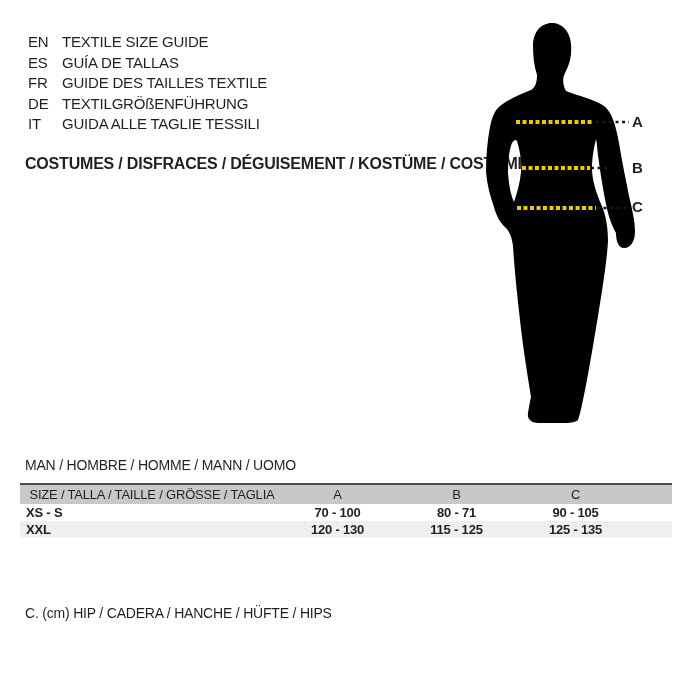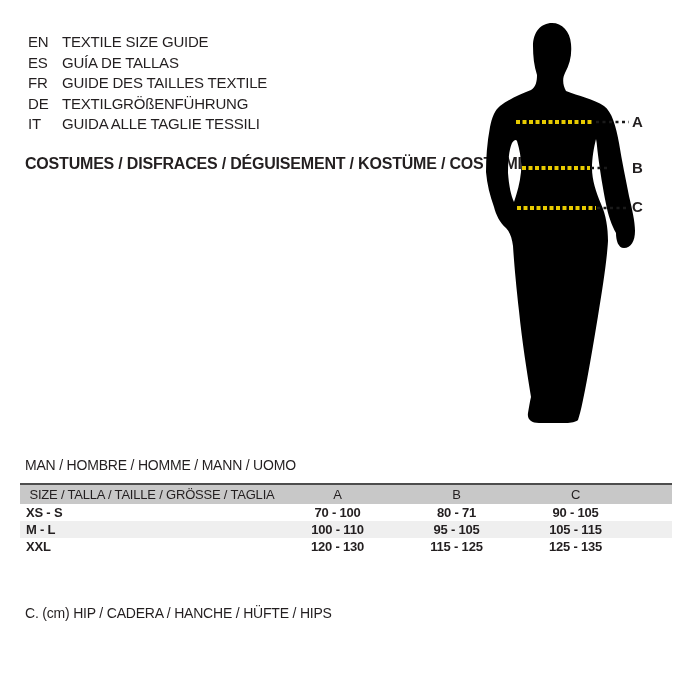--- a/index.html
+++ b/index.html
@@ -157,12 +157,6 @@
         <td class="cell-center col-c">90 - 105</td>
       </tr>
       <tr>
-        <td class="cell-left">M - L</td>
-        <td class="cell-center">100 - 110</td>
-        <td class="cell-center">95 - 105</td>
-        <td class="cell-center col-c">105 - 115</td>
-      </tr>
-      <tr>
         <td class="cell-left">XXL</td>
         <td class="cell-center">120 - 130</td>
         <td class="cell-center">115 - 125</td>

